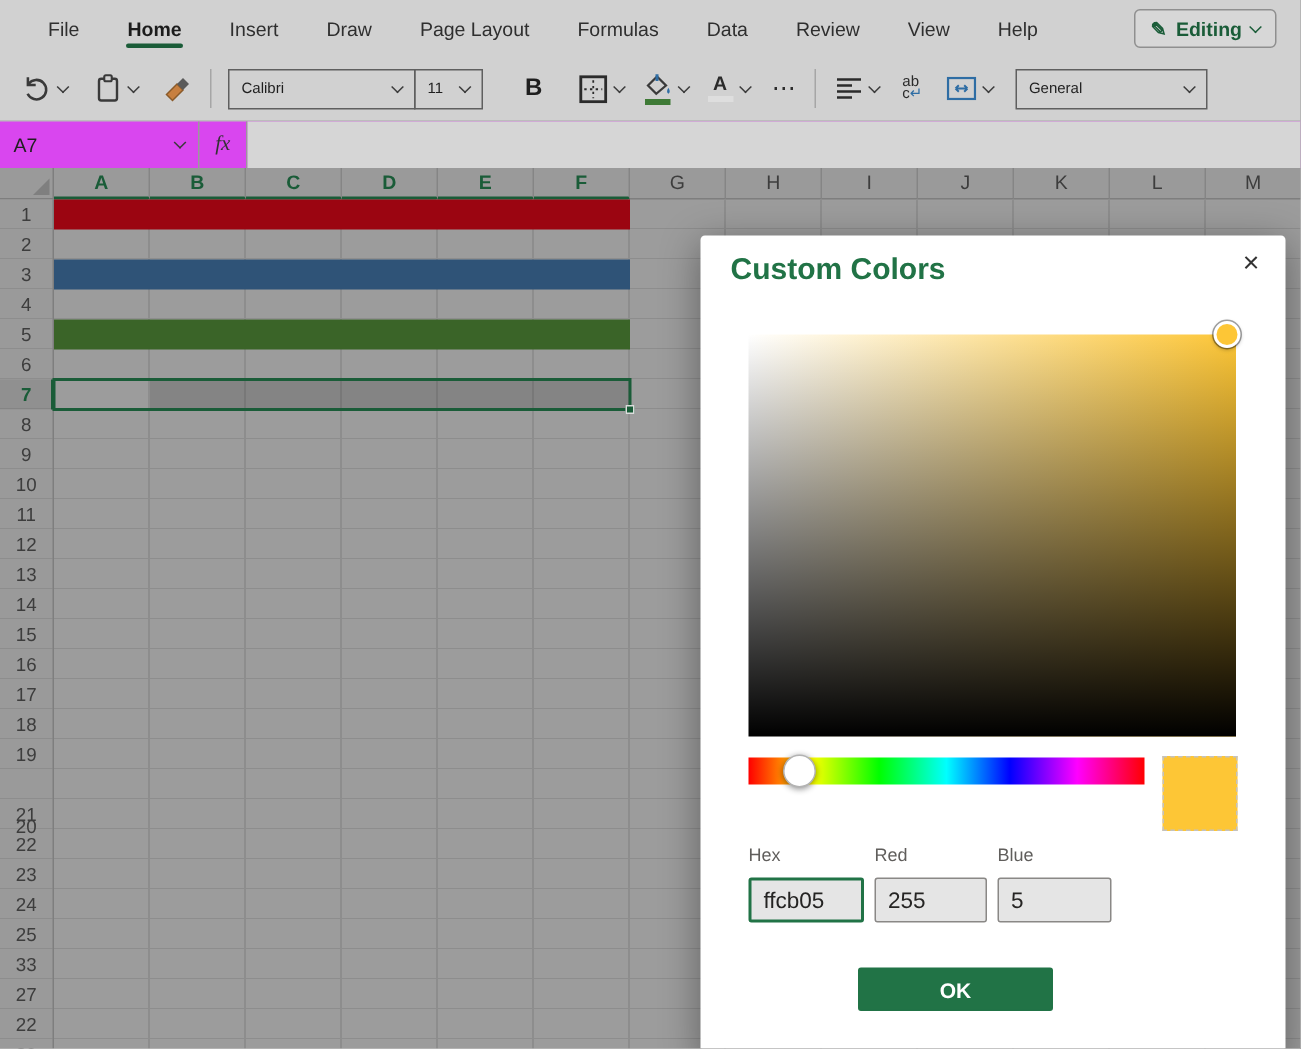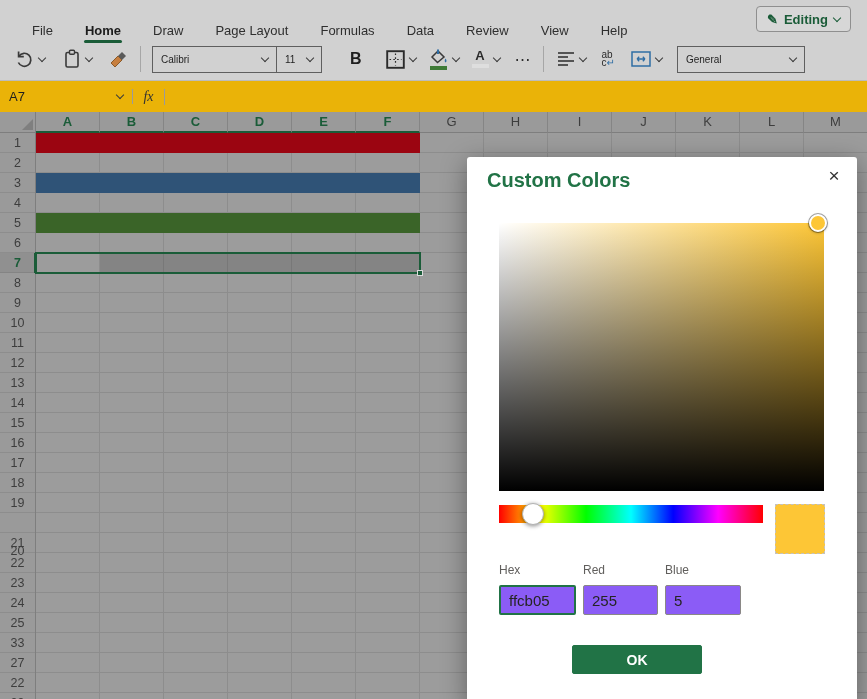--- a/index.html
+++ b/index.html
@@ -9,7 +9,7 @@
 
   
   .menubar { position:absolute; top:0; left:0; right:0; height:38px; display:flex; align-items:center; padding-left:16px; }
-  .menu-tab { padding:0 16px; font-size:13px; color:#2f2f2f; height:100%; display:flex; align-items:center; position:relative;margin-top:11px; }
+  .menu-tab { padding:0 16px; font-size:13px; color:#2f2f2f; height:100%; display:flex; align-items:center; position:relative; }
   .menu-tab.active { font-weight:bold; color:#1c1c1c; }
   .menu-tab.active::after { content:""; position:absolute; left:15px; right:15px; bottom:6px; height:3px; background:var(--dim-green); border-radius:2px; }
   .editing-btn { position:absolute; right:16px; top:6px; height:26px; border:1px solid #8f8f8f; border-radius:4px; background:#d7d7d7; display:flex; align-items:center; gap:6px; padding:0 10px; color:var(--dim-green); font-size:13px; font-weight:bold; }

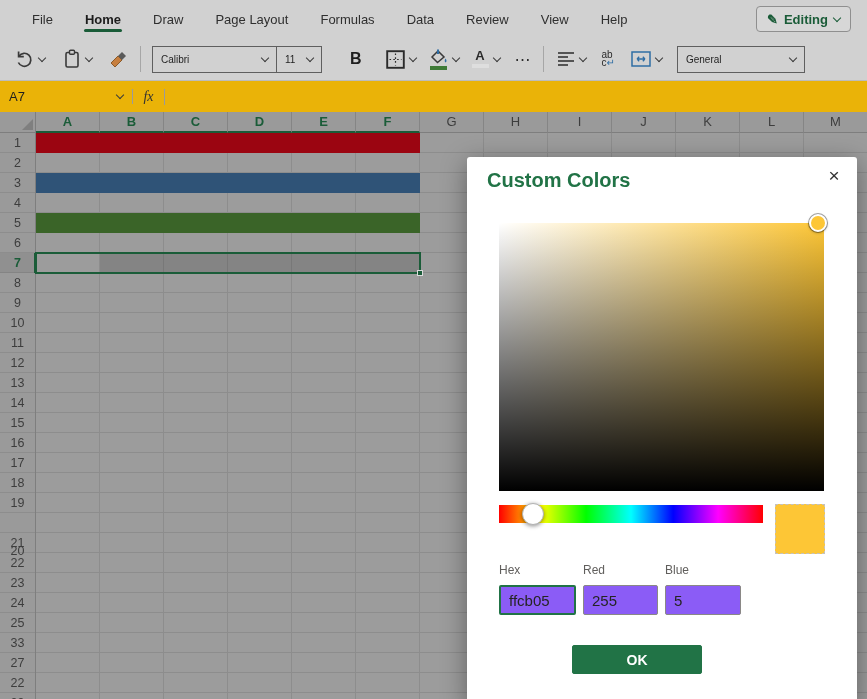--- a/index.html
+++ b/index.html
@@ -86,6 +86,9 @@
         </div>
         <div class="menu-tab active">
           <span>Home</span>
+        </div>
+        <div class="menu-tab">
+          <span>Insert</span>
         </div>
         <div class="menu-tab">
           <span>Draw</span>

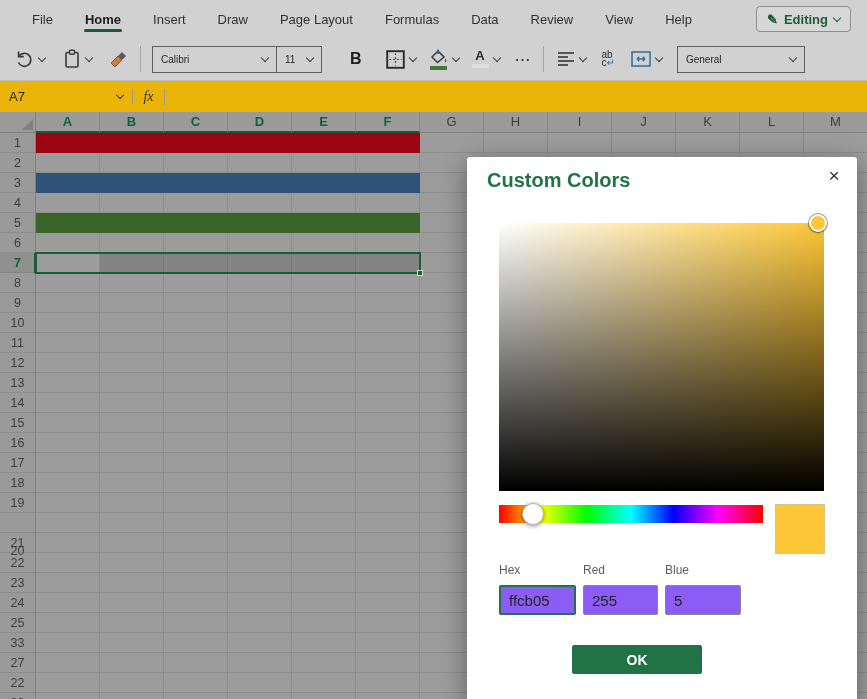--- a/index.html
+++ b/index.html
@@ -30,7 +30,7 @@
   .wrap-icon .arr { color:#2e6da4; }
 
   
-  .fxrow { position:absolute; top:80px; left:0; right:0; height:33px; background:#eab308; border-top:1px solid #bcbcbc; border-bottom:1px solid #9a9a9a; display:flex;align-items:center; }
+  .fxrow { position:absolute; top:80px; left:0; right:0; height:33px; background:#d946ef; border-top:1px solid #bcbcbc; border-bottom:1px solid #9a9a9a; display:flex; }
   .namebox { width:133px; border-right:1px solid #9a9a9a; display:flex; align-items:center; justify-content:space-between; padding:0 9px; font-size:13px; color:#1f1f1f; }
   .fxbtn { width:32px; border-right:1px solid #9a9a9a; display:flex; align-items:center; justify-content:center; font-family:"Liberation Serif", serif; font-style:italic; font-size:14px; color:#333; }
   .fml { flex:1; background:#d6d6d6; }

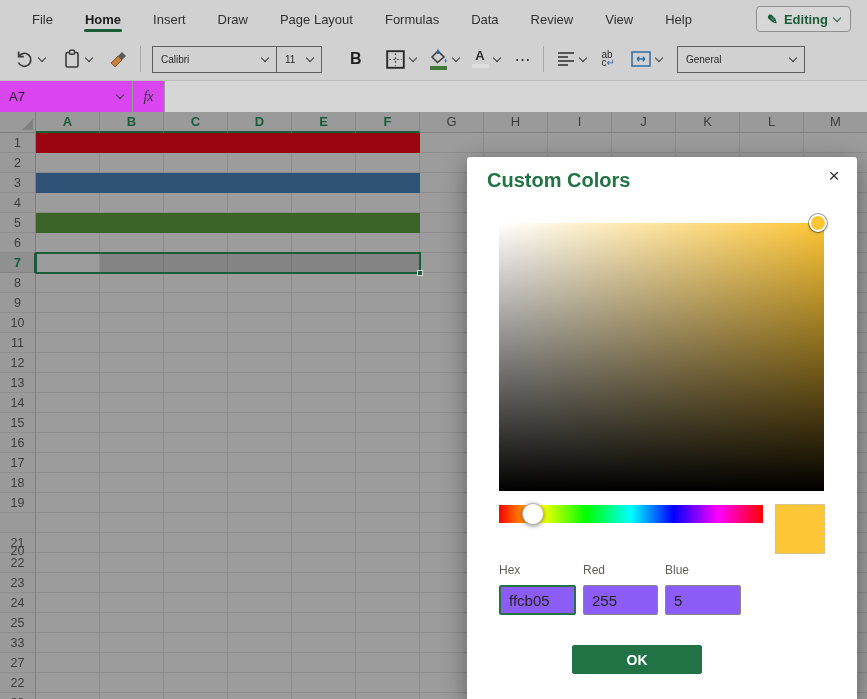--- a/index.html
+++ b/index.html
@@ -68,7 +68,7 @@
   .fields { position:absolute; left:32px; top:406px; display:flex; gap:7px; }
   .field { display:flex; flex-direction:column; }
   .field .flabel { font-size:12px; color:#605e5c; margin-bottom:8px; }
-  .field input { height:30px; border:1px solid #8a8886; border-radius:2px; font-family:"Liberation Sans",sans-serif; font-size:15px; color:#252423; padding:0 8px; background:#8b5cf6; outline:none; }
+  .field input { height:30px; border:1px solid #8a8886; border-radius:2px; font-family:"Liberation Sans",sans-serif; font-size:15px; color:#252423; padding:0 8px; background:#e5e5e5; outline:none; }
   .field input.focused { border:2px solid var(--excel-green); }
   .btn { position:absolute; top:488px; height:29px; border-radius:2px; font-size:14px; font-weight:bold; display:flex; align-items:center; justify-content:center; }
   .btn-ok { left:105px; width:130px; background:var(--excel-green); color:#ffffff; border:1px solid var(--excel-green); }

